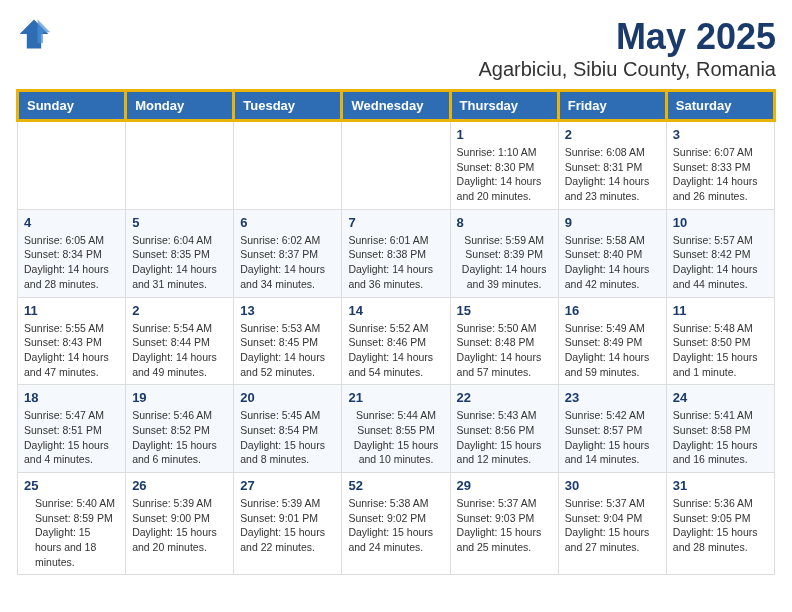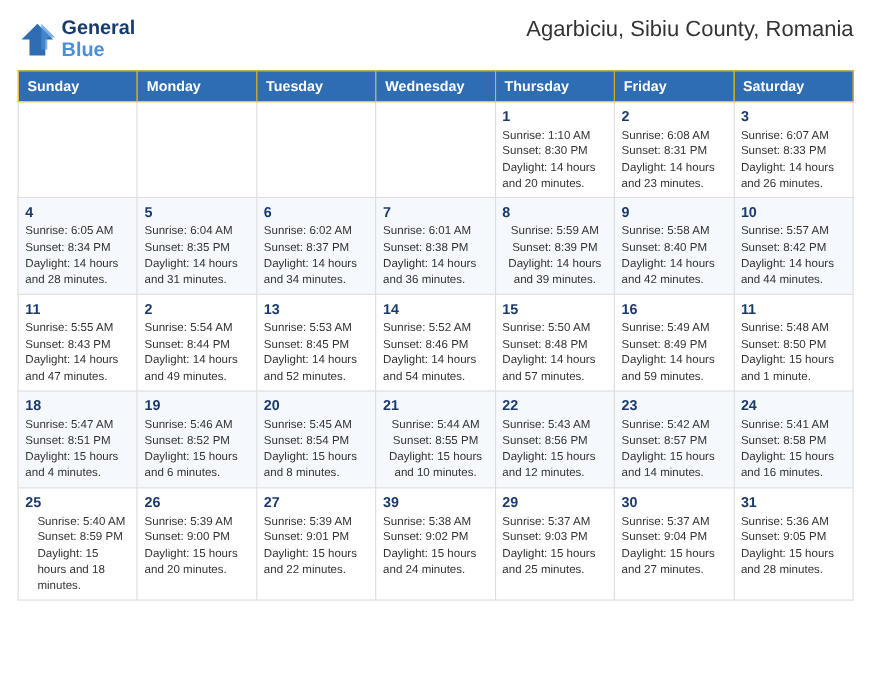--- a/index.html
+++ b/index.html
@@ -96,10 +96,6 @@
       <polygon points="20,4 36,20 28,20 28,36 12,36 12,20 4,20" fill="#2e6db4"></polygon>
       <polygon points="24,4 38,18 30,18 30,30 24,30" fill="#4a90d9" opacity="0.7"></polygon>
     </svg>
-    <div class="logo-text">
-      <div>General</div>
-      <div><span>Blue</span></div>
-    </div>
   </div>
   <div class="title-block">
     <div class="location">Agarbiciu, Sibiu County, Romania</div>

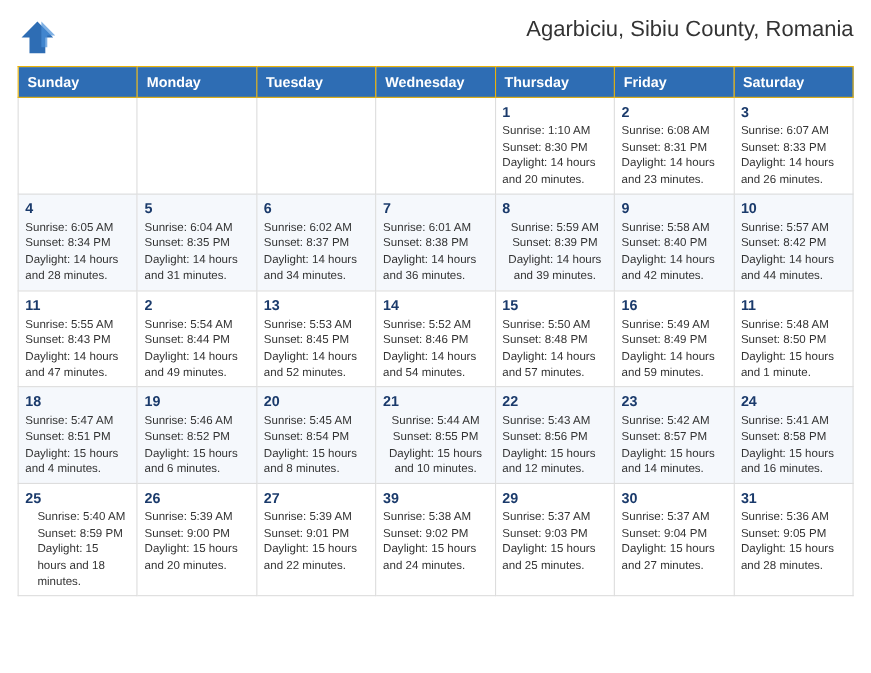--- a/index.html
+++ b/index.html
@@ -98,6 +98,7 @@
     </svg>
   </div>
   <div class="title-block">
+    <div class="month-title">May 2025</div>
     <div class="location">Agarbiciu, Sibiu County, Romania</div>
   </div>
 </div>

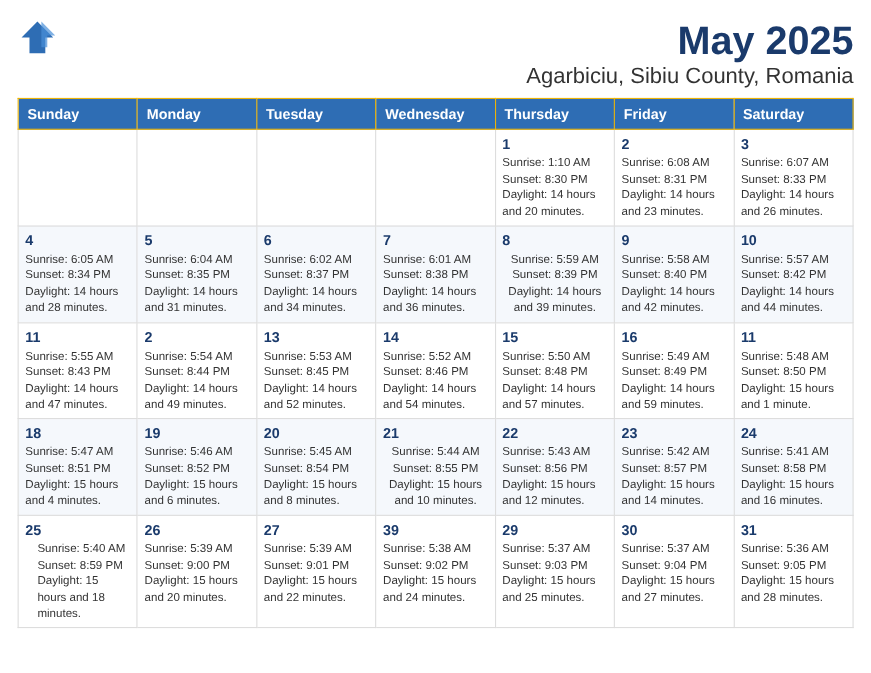--- a/index.html
+++ b/index.html
@@ -58,7 +58,7 @@
       font-weight: bold;
       padding: 6px 8px;
       text-align: left;
-      border: 1px solid #eab308;
+      border: 3px solid #eab308;
     }
     .calendar td {
       vertical-align: top;

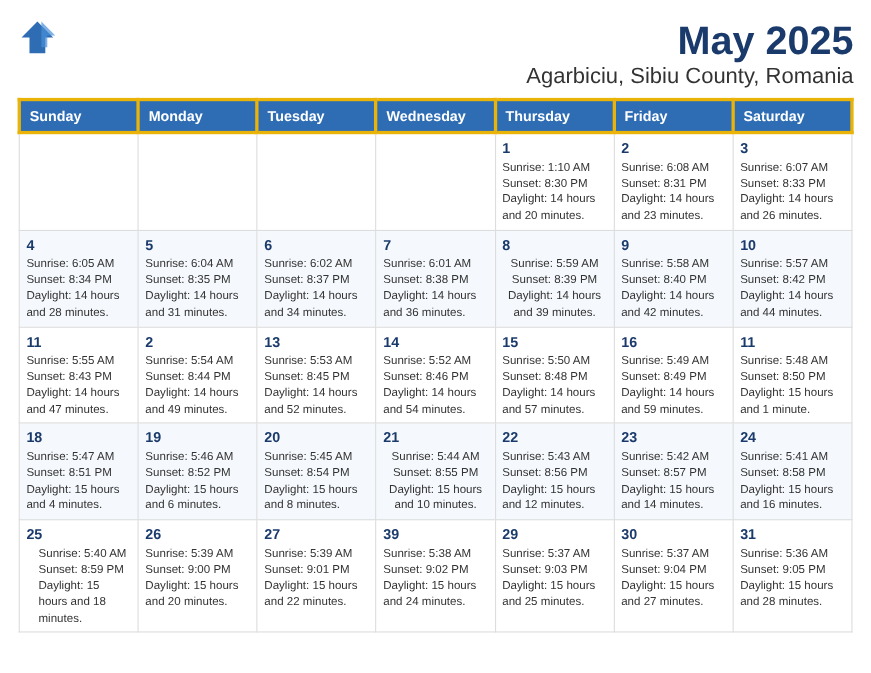--- a/index.html
+++ b/index.html
@@ -292,7 +292,7 @@
 Daylight: 15 hours and 22 minutes.</div>
         </td>
         <td>
-          <span class="day-number">39</span>
+          <span class="day-number">52</span>
           <div class="day-info" style="white-space: pre-line;">Sunrise: 5:38 AM
 Sunset: 9:02 PM
 Daylight: 15 hours and 24 minutes.</div>

